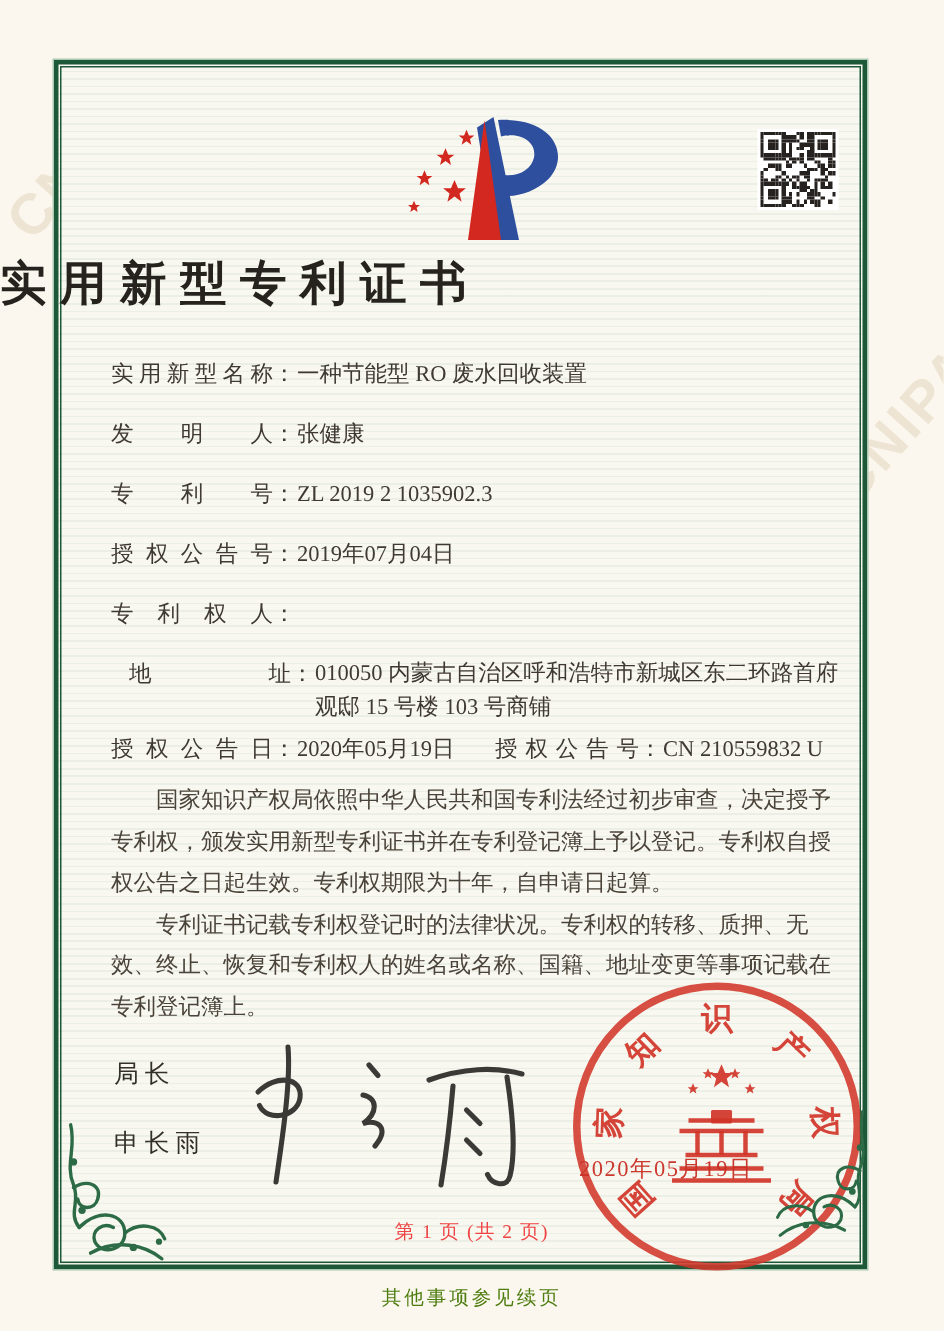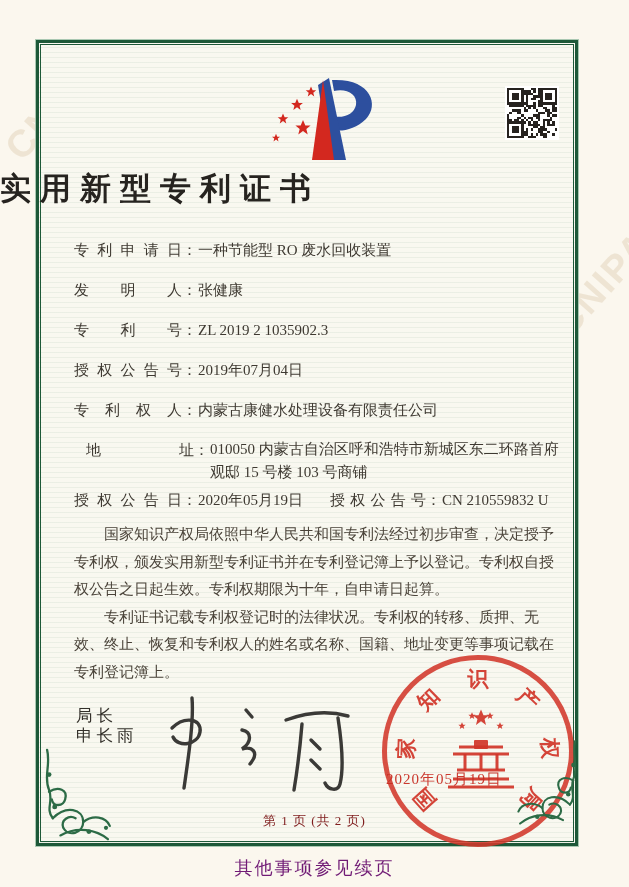--- a/index.html
+++ b/index.html
@@ -594,7 +594,7 @@
   <div class="content">
 
     <div class="frow">
-      <span class="flabel">专利申请日</span>
+      <span class="flabel">实用新型名称</span>
         <span class="fcolon">：</span>
       <span class="fvalue">一种节能型 RO 废水回收装置</span>
     </div>

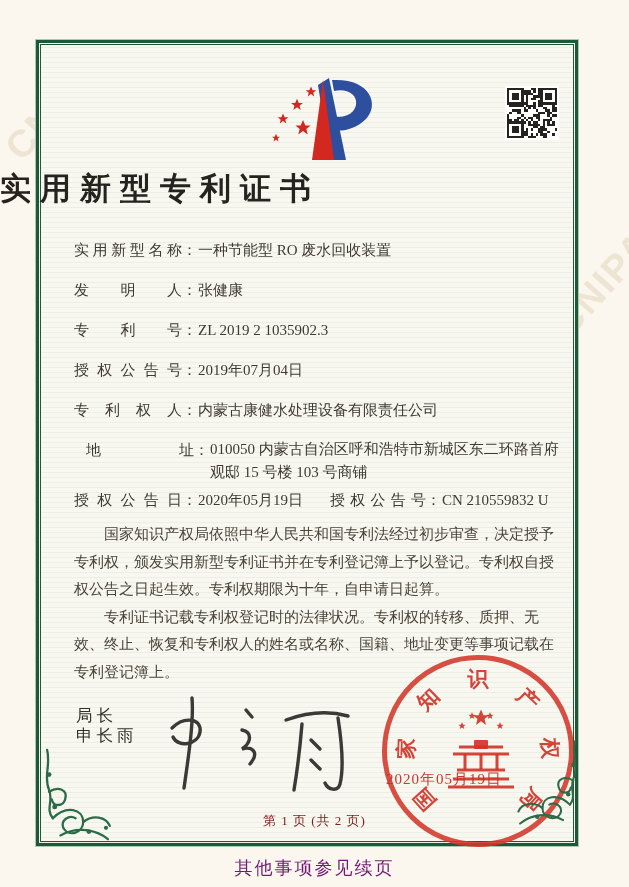--- a/index.html
+++ b/index.html
@@ -620,7 +620,6 @@
     <div class="frow">
       <span class="flabel">专利权人</span>
         <span class="fcolon">：</span>
-      <span class="fvalue">内蒙古康健水处理设备有限责任公司</span>
     </div>
 
     <div class="frow addr">

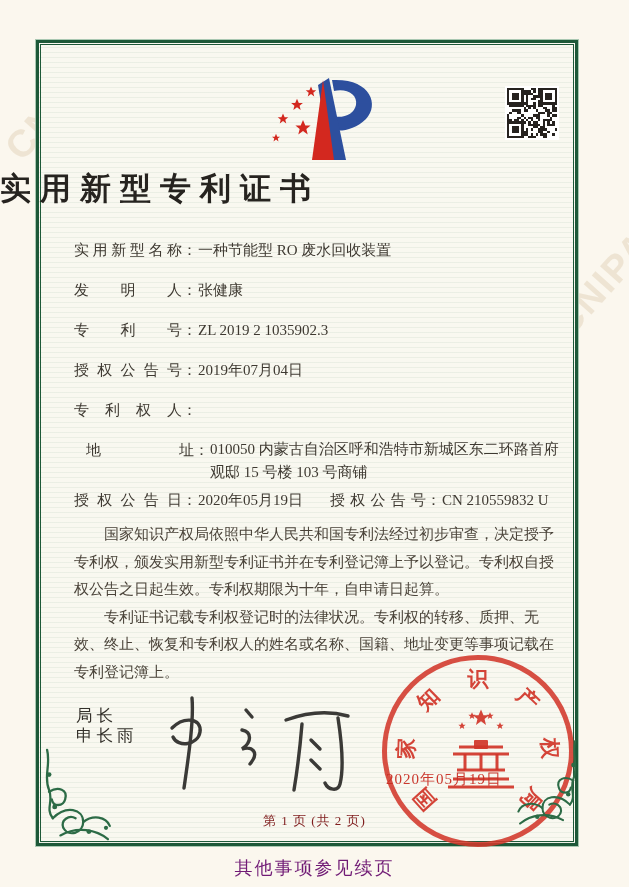--- a/index.html
+++ b/index.html
@@ -81,7 +81,7 @@
 
   
   .signer{position:absolute;left:76px;top:706px;font-size:16.5px;color:#33302a;letter-spacing:4px;line-height:20px;}
-  .signer .name{margin-top:0;}
+  .signer .name{margin-top:26px;}
 
   .signature{position:absolute;left:158px;top:688px;width:205px;height:112px;}
 

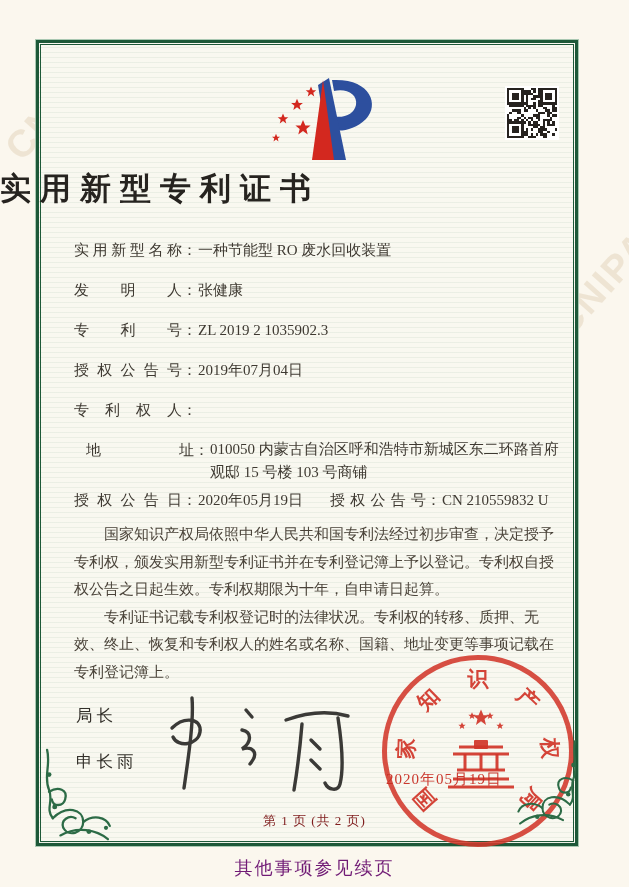--- a/index.html
+++ b/index.html
@@ -107,7 +107,7 @@
 
   .pagenum{
     position:absolute;left:0;top:812px;width:100%;text-align:center;
-    font-size:13px;color:#7f1d1d;letter-spacing:1px;font-family:Liberation Serif, serif;
+    font-size:13px;color:#ef4444;letter-spacing:1px;font-family:Liberation Serif, serif;
   }
   .note{
     position:absolute;left:0;top:856px;width:100%;text-align:center;

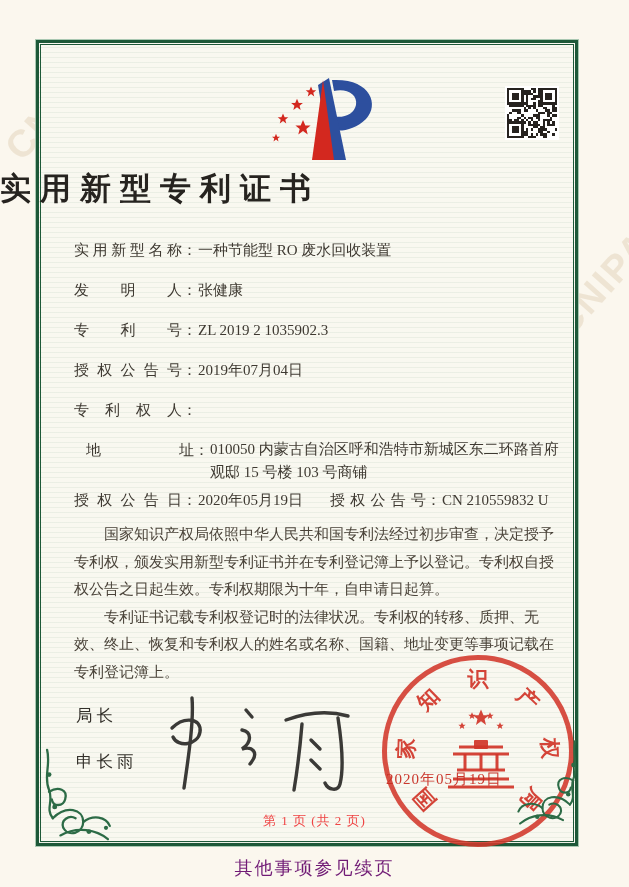--- a/index.html
+++ b/index.html
@@ -111,7 +111,7 @@
   }
   .note{
     position:absolute;left:0;top:856px;width:100%;text-align:center;
-    font-size:18px;color:#701a75;letter-spacing:2px;
+    font-size:13px;color:#4d7c0f;letter-spacing:2px;
   }
 
   .orn{position:absolute;pointer-events:none;}

